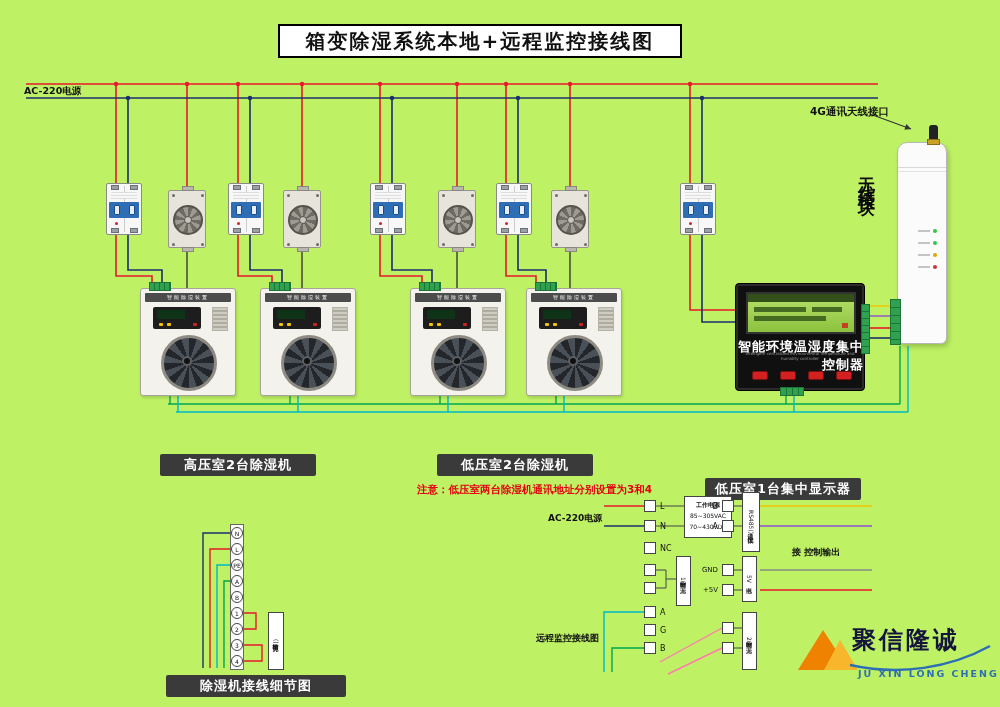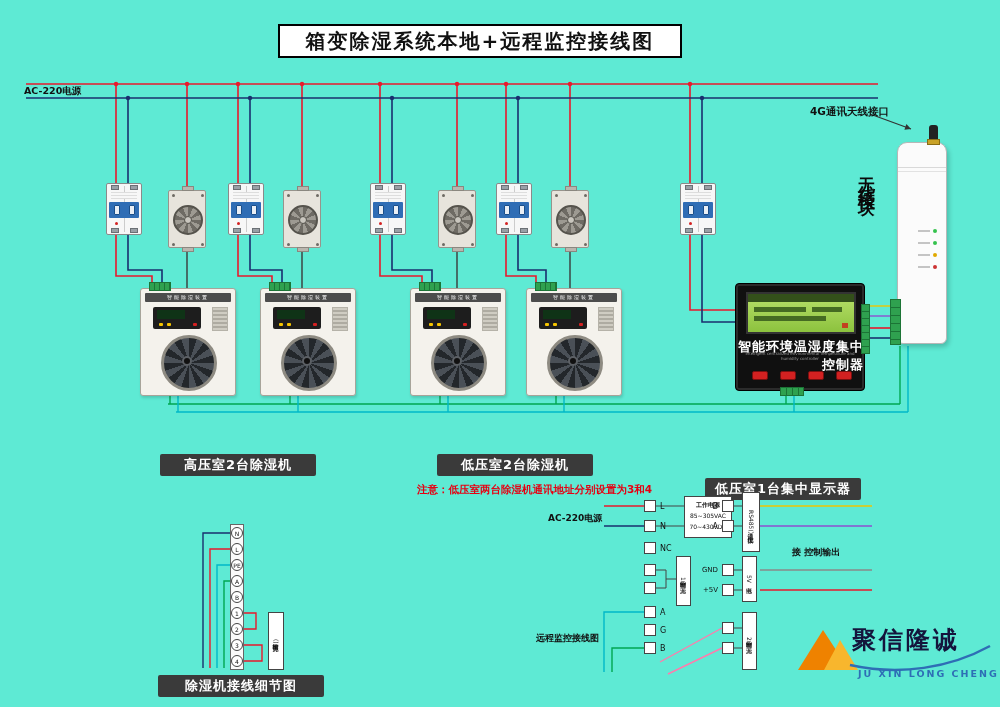--- a/index.html
+++ b/index.html
@@ -5,7 +5,7 @@
   *{margin:0;padding:0;box-sizing:border-box}
   html,body{background:#ffffff}
   body{font-family:"DejaVu Sans","Liberation Sans",sans-serif;color:#111}
-  .canvas{position:relative;width:1000px;height:707px;background:#5eead4;overflow:hidden}
+  .canvas{position:relative;width:1000px;height:707px;background:#bef264;overflow:hidden}
   .abs{position:absolute}
   .svg-layer{position:absolute;left:0;top:0;z-index:1}
   .comp{position:absolute;z-index:2}

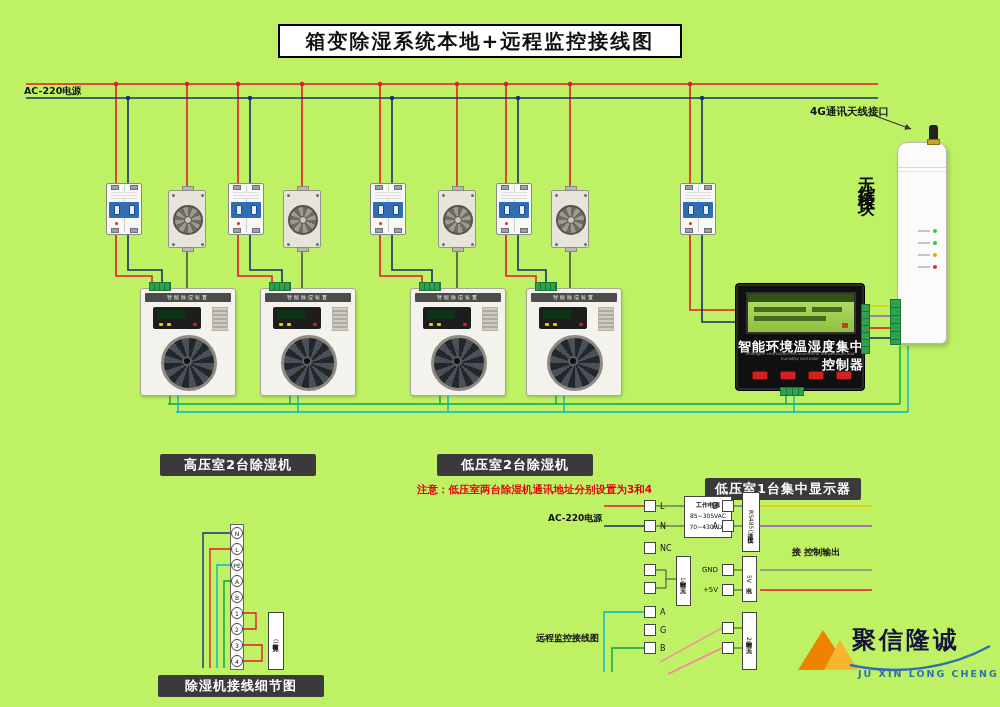--- a/index.html
+++ b/index.html
@@ -441,7 +441,7 @@
   <div class="circ" style="left:231px;top:639px">3</div>
   <div class="circ" style="left:231px;top:655px">4</div>
   <div class="vbox" style="left:268px;top:612px;width:16px;height:58px">控制输出(无源)</div>
-  <div class="abs seclabel" style="left:158px;top:675px;width:166px">除湿机接线细节图</div>
+  <div class="abs seclabel" style="left:166px;top:675px;width:180px">除湿机接线细节图</div>
 
   <div class="sq" style="left:644px;top:500px"></div>
   <div class="tlabel" style="left:660px;top:502px">L</div>

